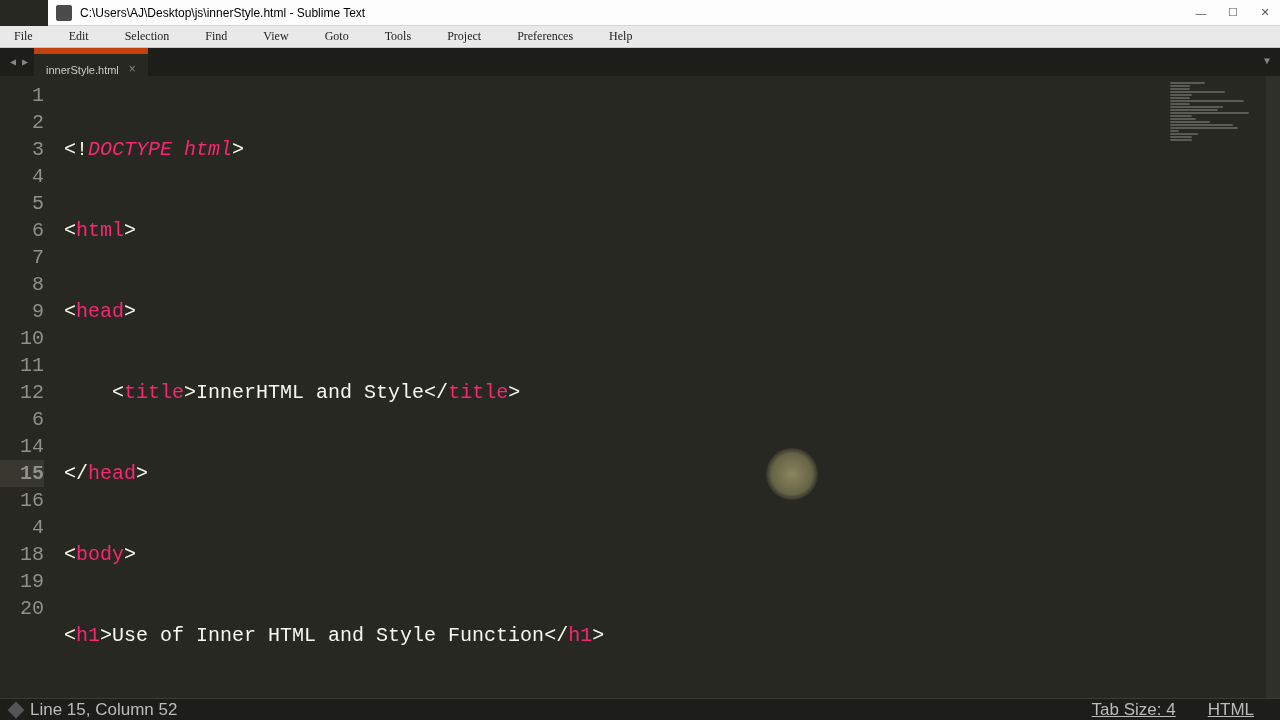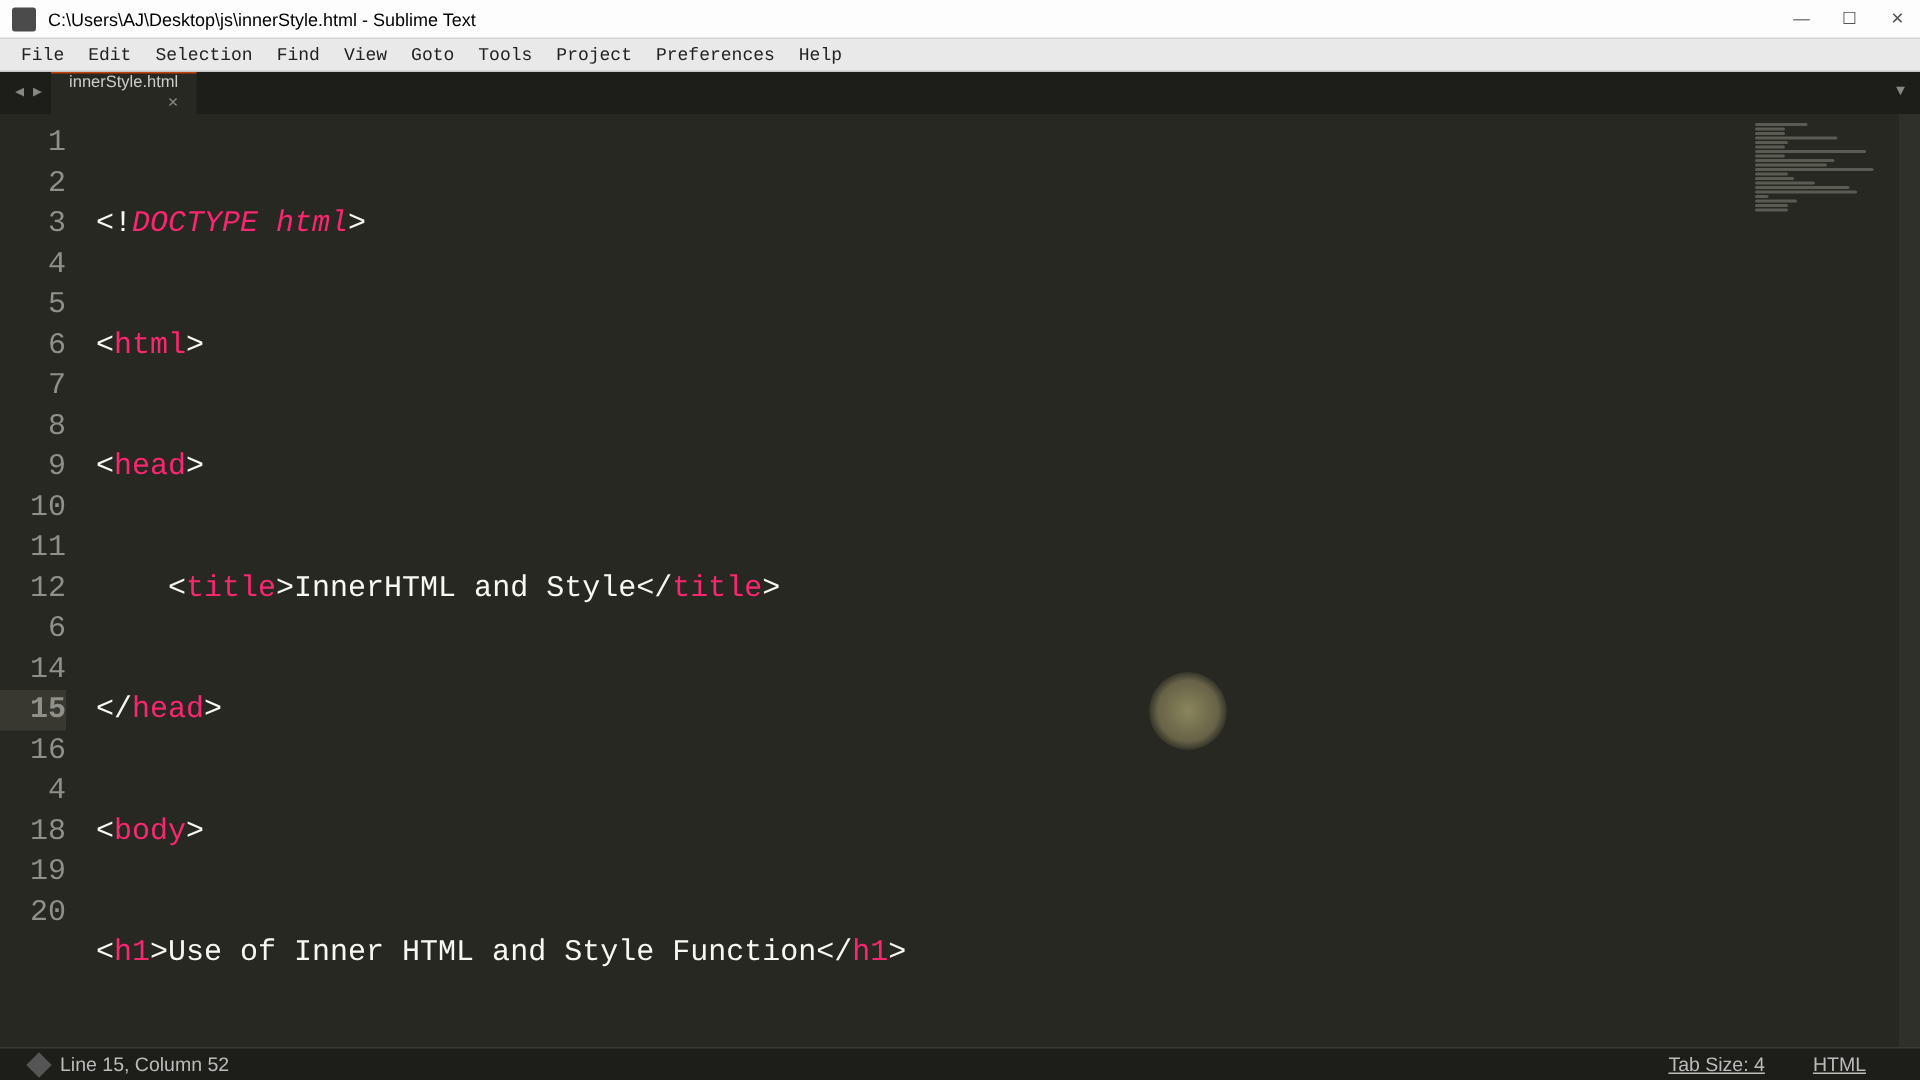--- a/index.html
+++ b/index.html
@@ -24,6 +24,7 @@
     font-family: "Segoe UI", Tahoma, sans-serif;
     font-size: 12px;
     border-bottom: 1px solid #d4d4d4;
+    margin-left: 48px;
   }
   .titlebar .app-icon {
     width: 16px; height: 16px;

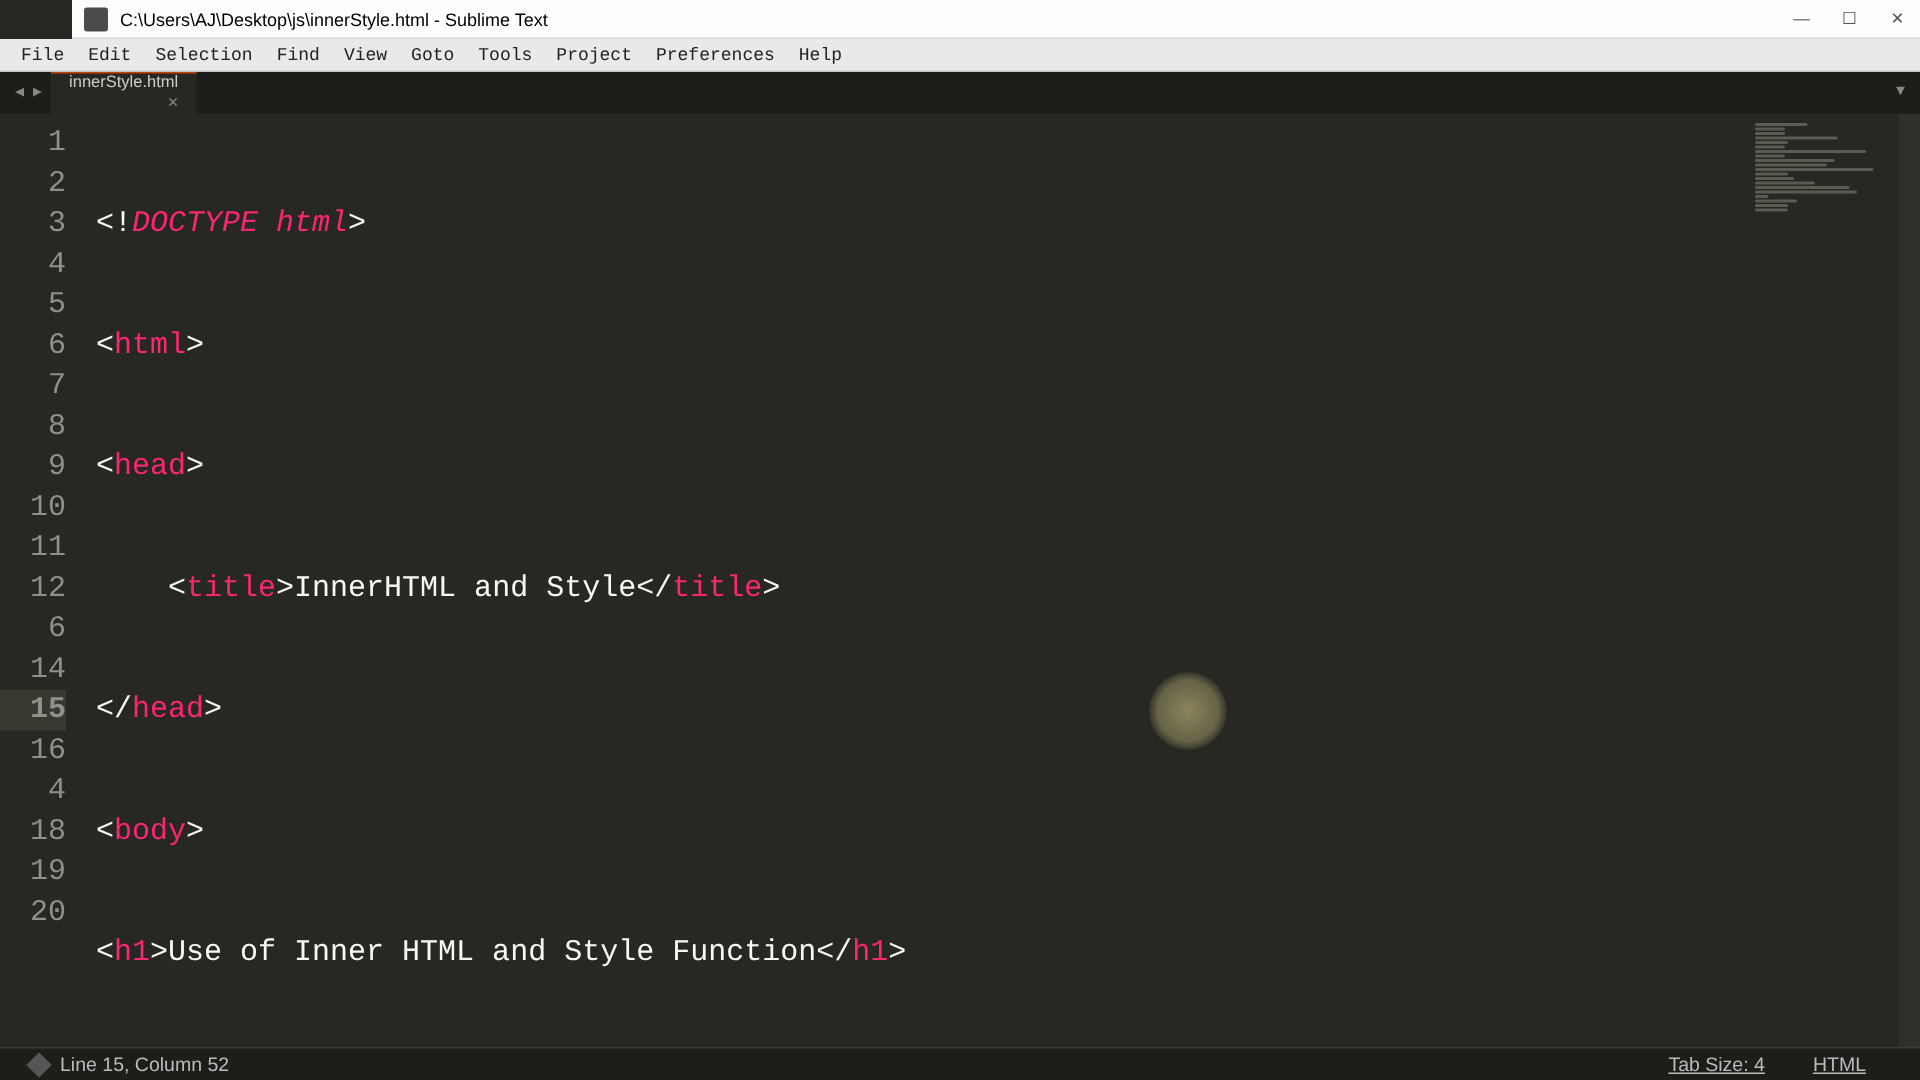--- a/index.html
+++ b/index.html
@@ -46,10 +46,11 @@
     display: flex;
     align-items: center;
     padding: 0 6px;
-    font-family: Liberation Mono, monospace;
+    font-family: Liberation Serif, serif;
     font-size: 12px;
     color: #222;
     border-bottom: 1px solid #c9c9c9;
+    gap: 20px;
   }
   .menubar span { padding: 0 8px; }
   

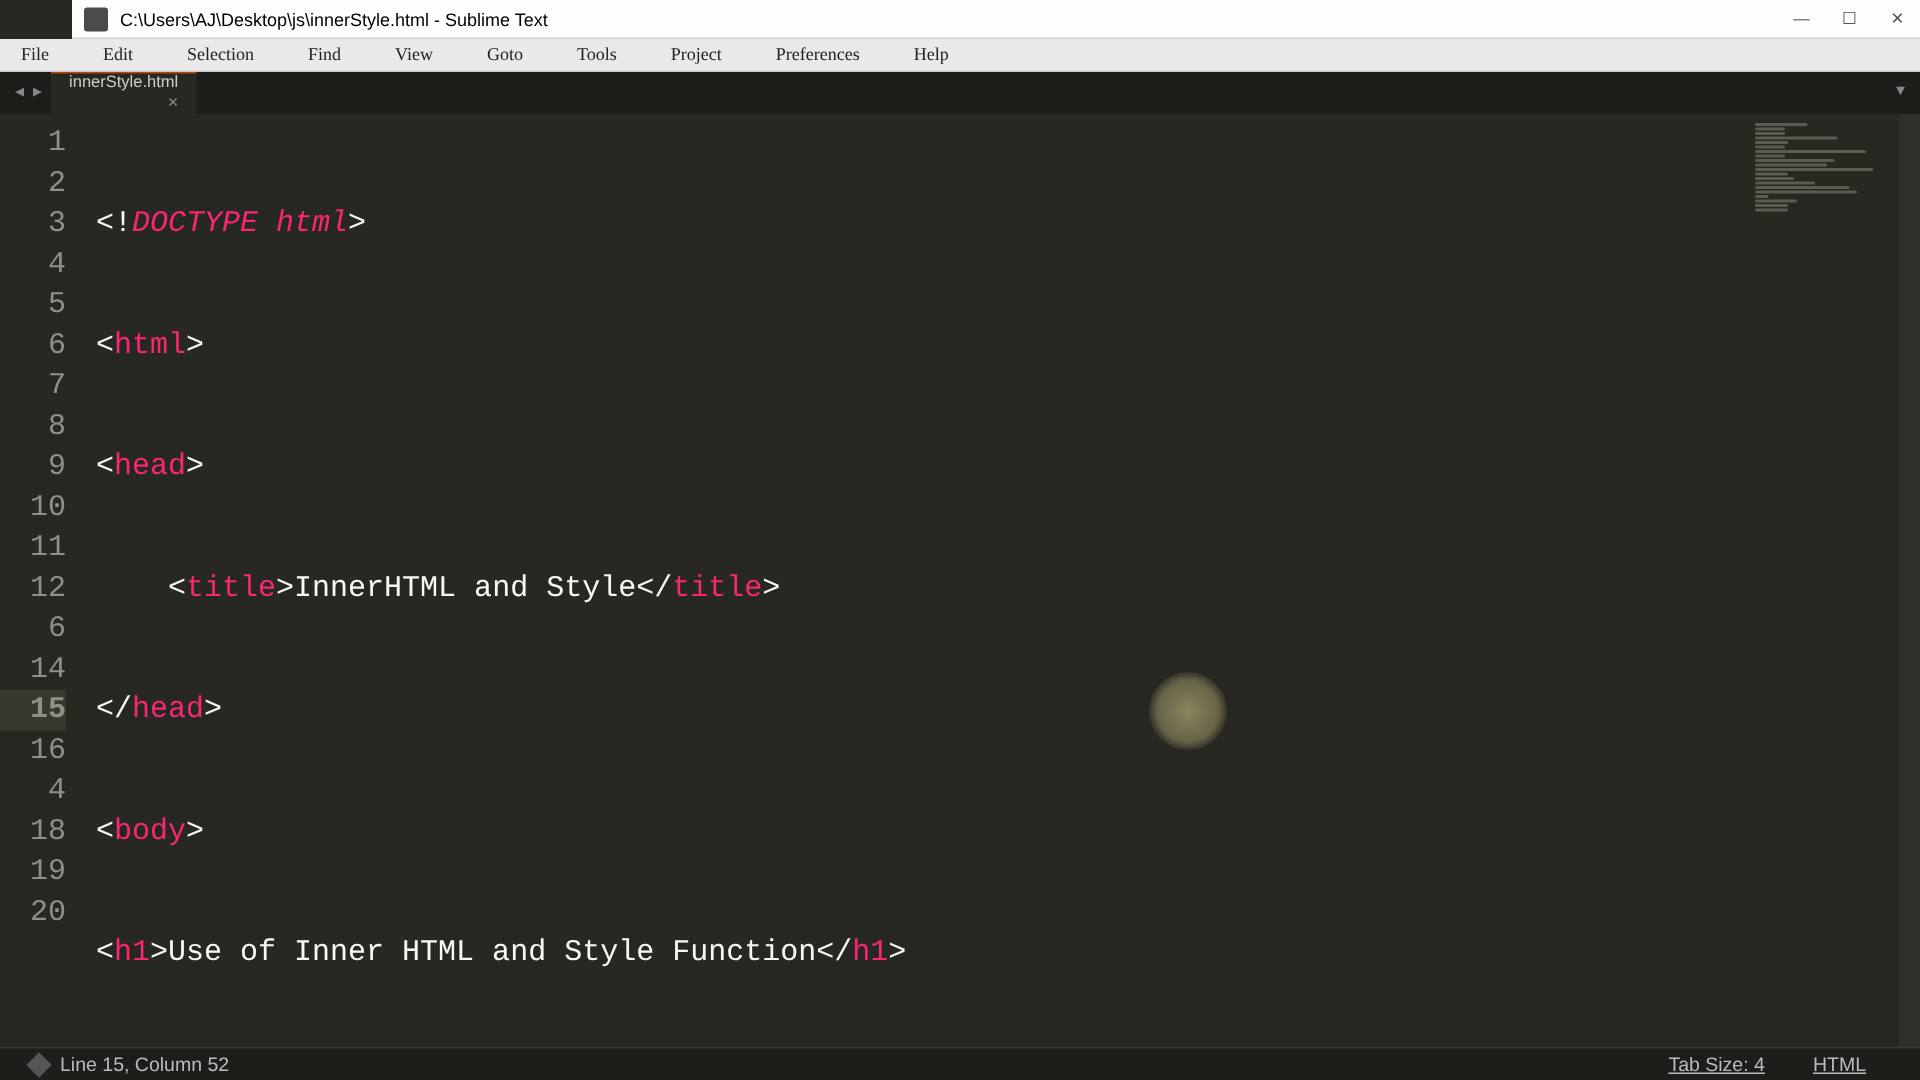--- a/index.html
+++ b/index.html
@@ -78,9 +78,8 @@
     padding: 0 12px;
     font-family: "Segoe UI", Tahoma, sans-serif;
     font-size: 11px;
-    border-top: 1px solid #c2410c;
-    position: relative;
-    flex-direction: column;
+    border-top: 6px solid #c2410c;
+    position: relative;
   }
   .tab.active { background: #272822; }
   .tab .close-x { margin-left: 10px; color: #888; font-size: 12px; }

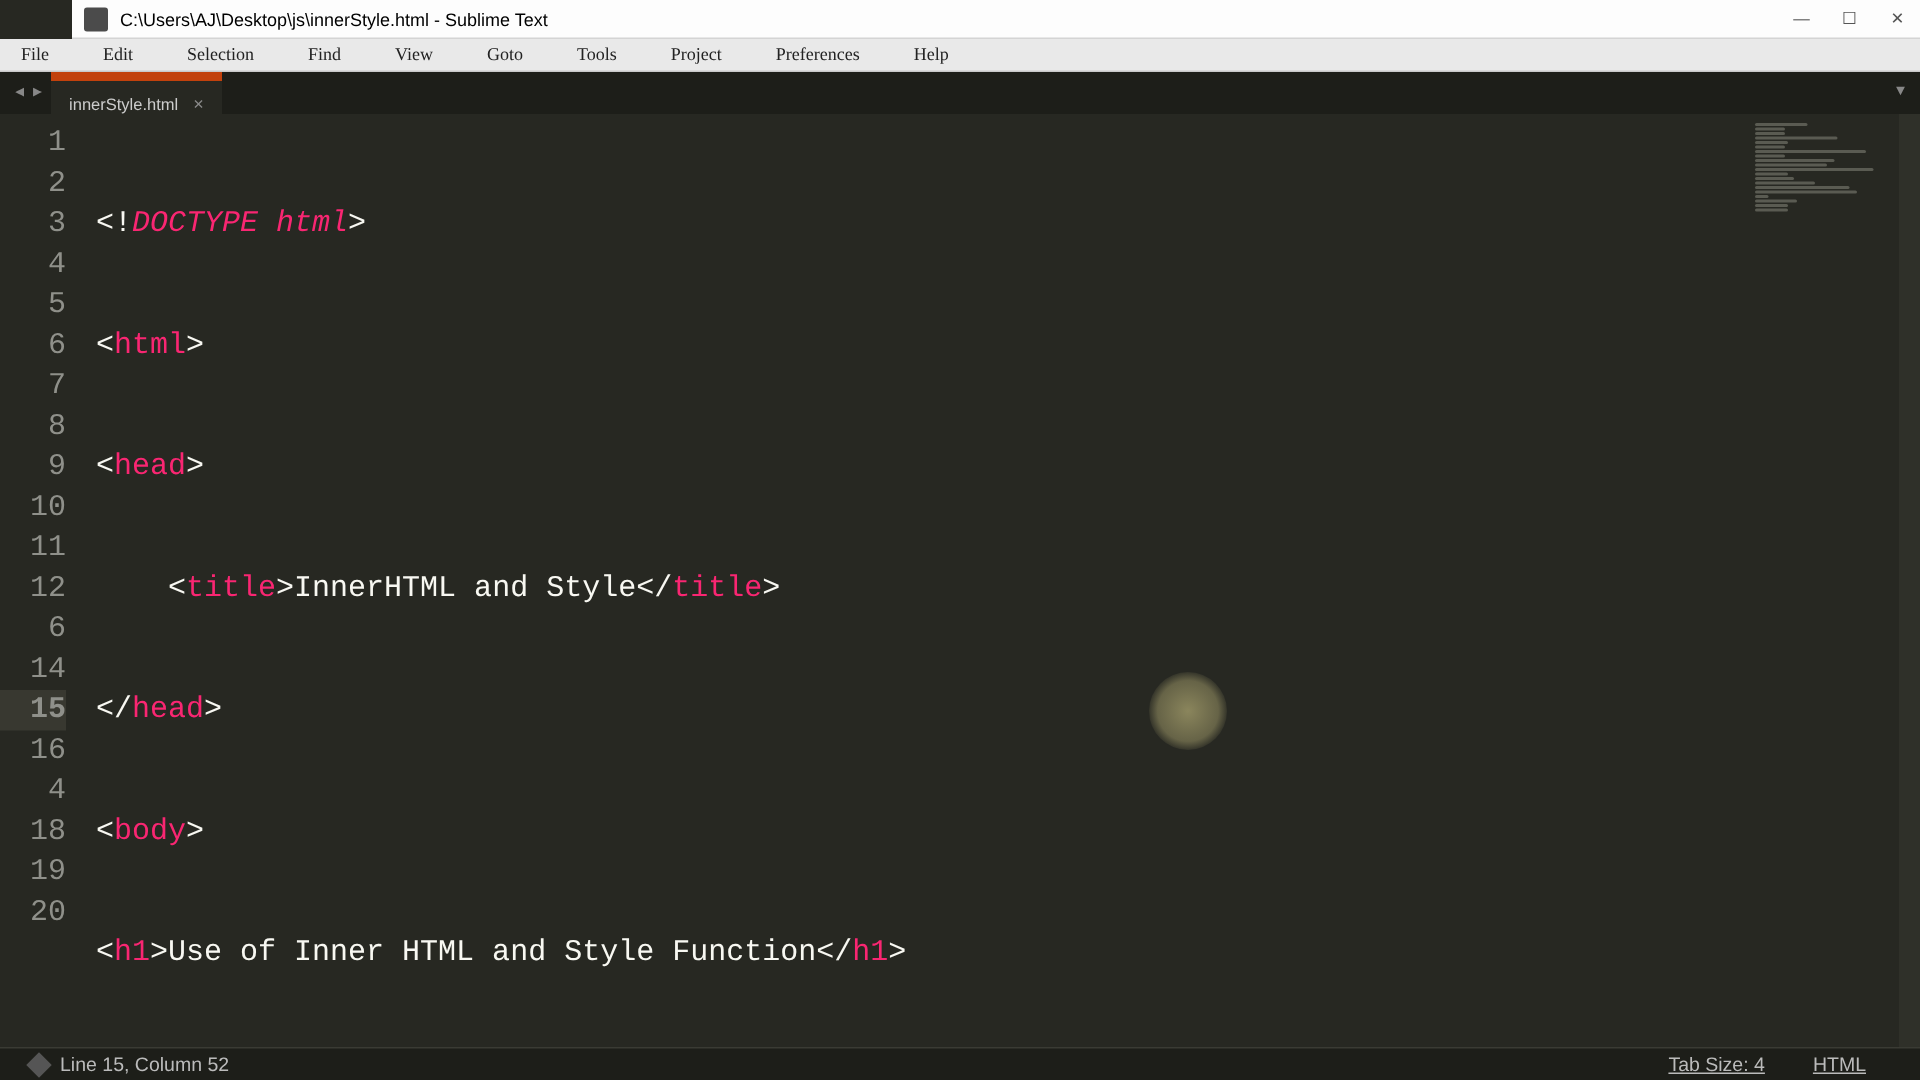--- a/index.html
+++ b/index.html
@@ -146,8 +146,8 @@
     display: flex;
     align-items: center;
     font-family: "Segoe UI", Tahoma, sans-serif;
-    font-size: 13px;
-    padding: 0 20px;
+    font-size: 17px;
+    padding: 0 10px;
     border-top: 1px solid #3a3b34;
   }
   .statusbar .sb-icon {

